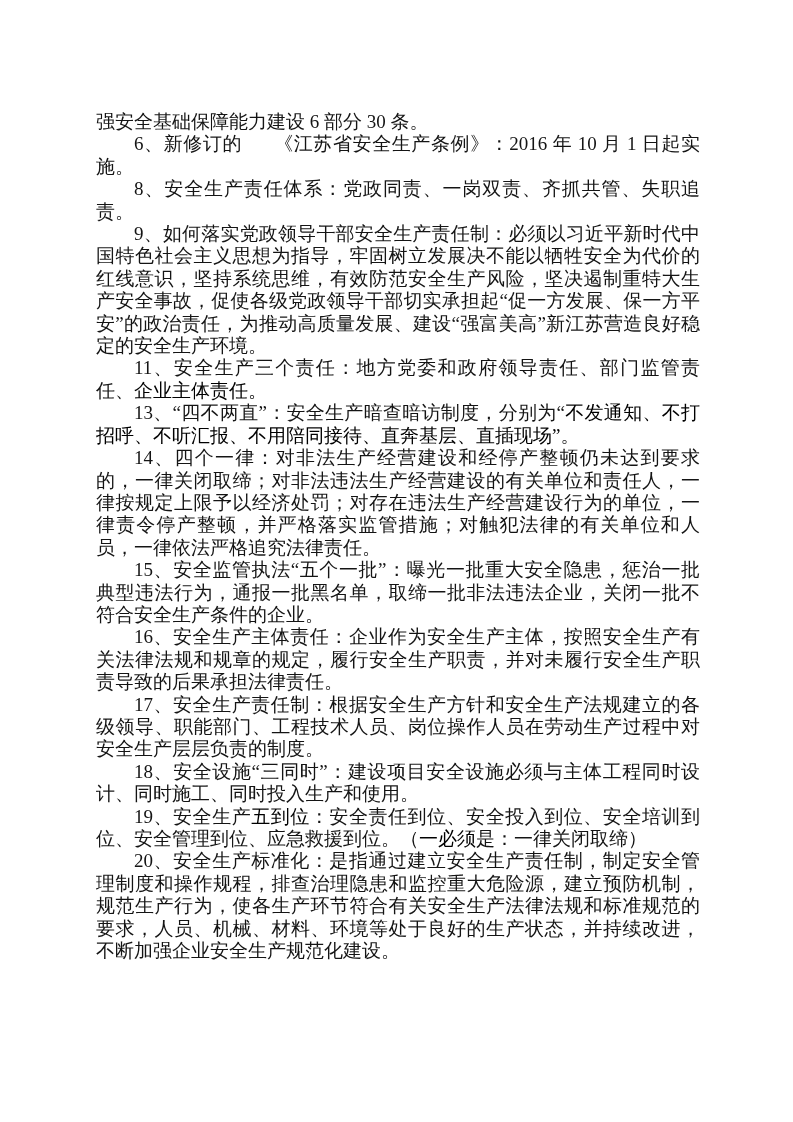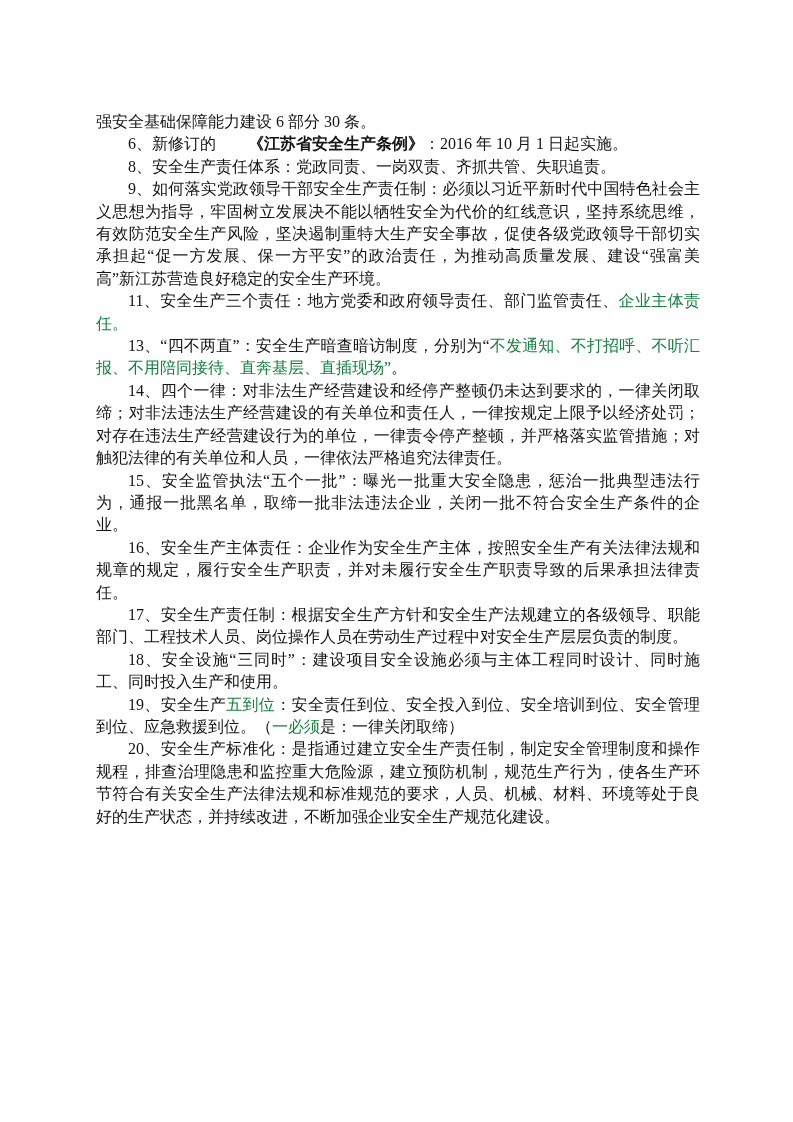--- a/index.html
+++ b/index.html
@@ -15,7 +15,7 @@
     box-sizing: border-box;
     padding: 111px 93px 0 96px;
     font-family: "Liberation Serif", "DejaVu Serif", serif;
-    font-size: 16px;
+    font-size: 19px;
     line-height: 22.4px;
     color: #141414;
     text-align: justify;

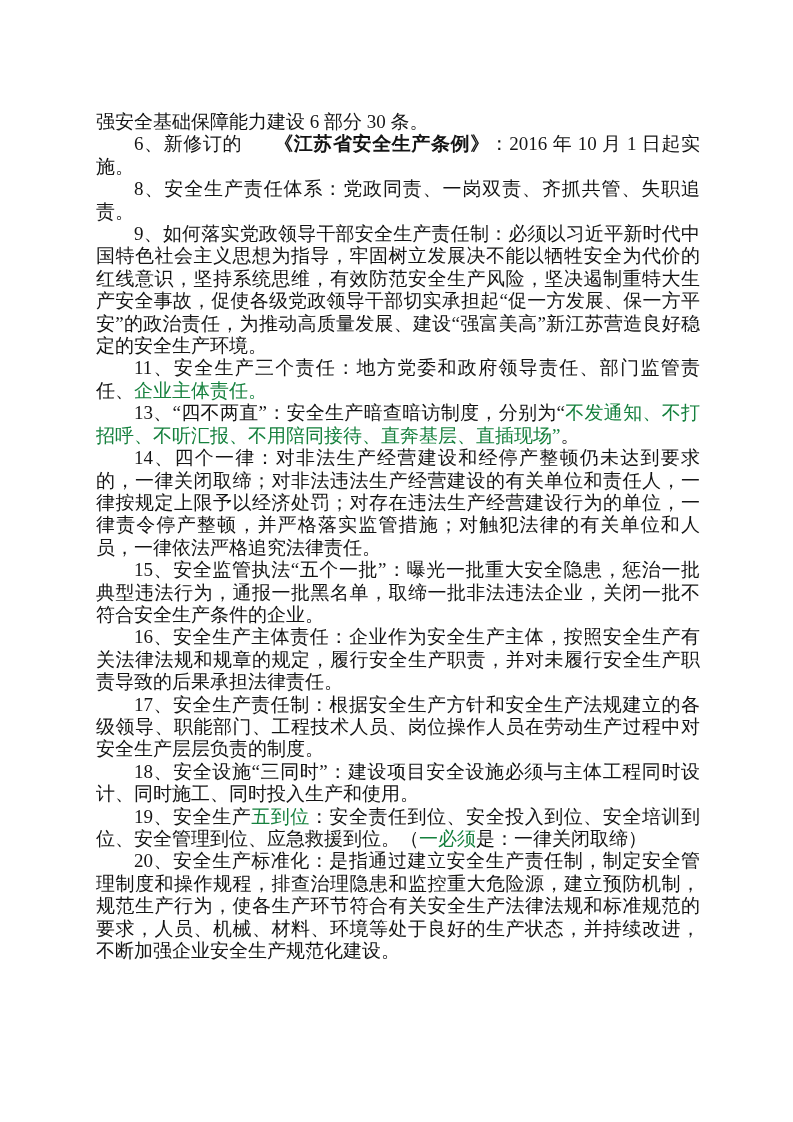--- a/index.html
+++ b/index.html
@@ -31,7 +31,7 @@
   }
   .normal { color: inherit; }
   .red { color: #15803d; }
-  .bold { font-weight: bold; margin-left: 32px; }
+  .bold { font-weight: normal; margin-left: 32px; }
 </style>
 </head>
 <body>

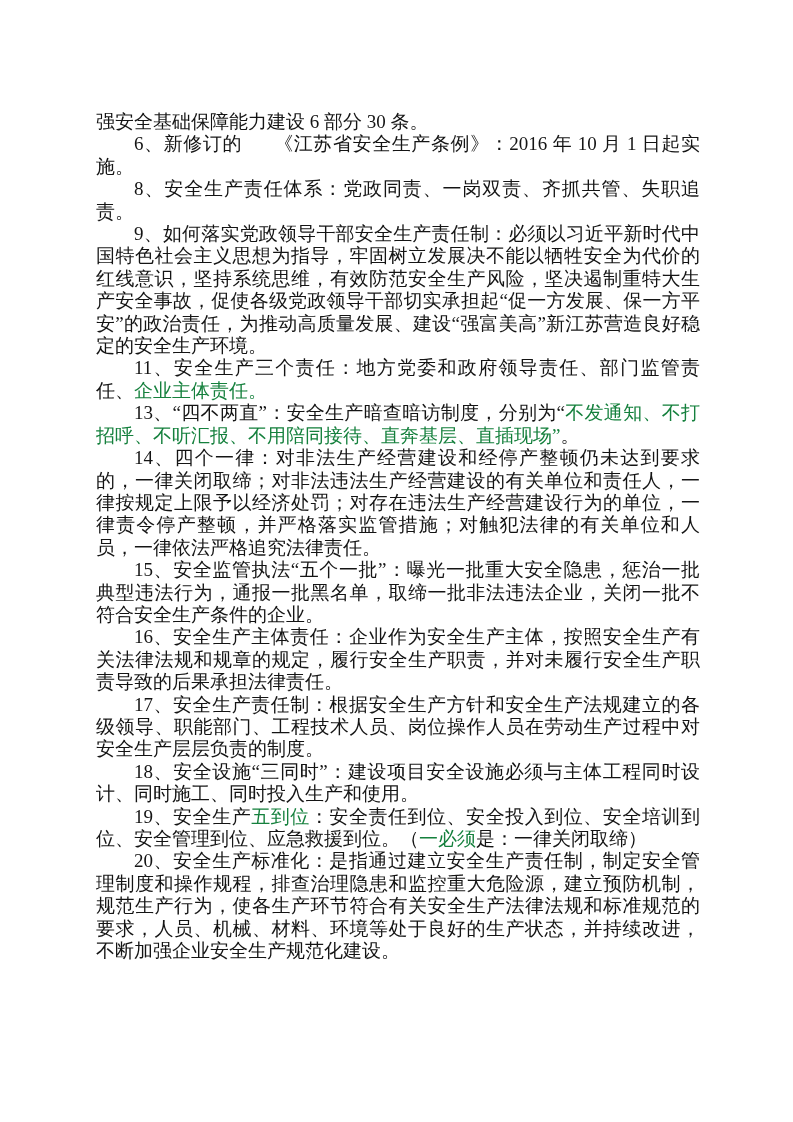--- a/index.html
+++ b/index.html
@@ -30,7 +30,7 @@
     text-indent: 0;
   }
   .normal { color: inherit; }
-  .red { color: #15803d; }
+  .red { color: #000000; }
   .bold { font-weight: normal; margin-left: 32px; }
 </style>
 </head>

